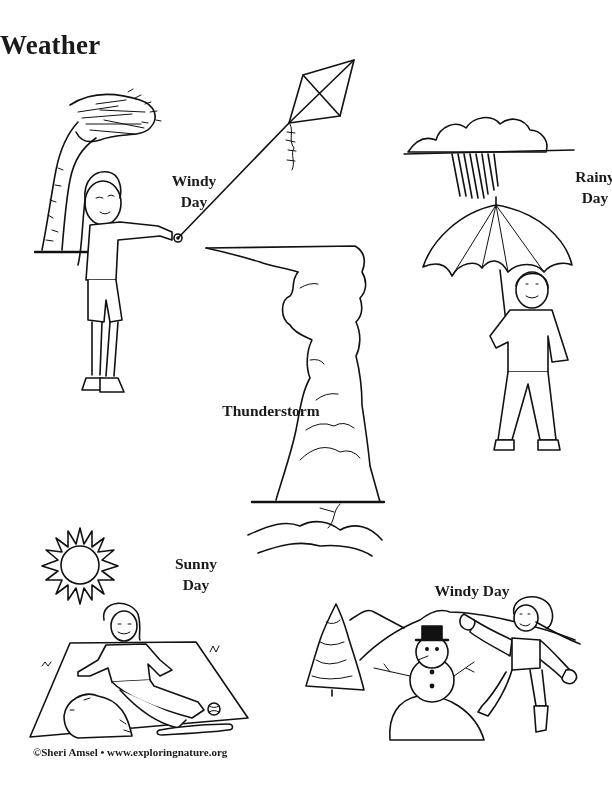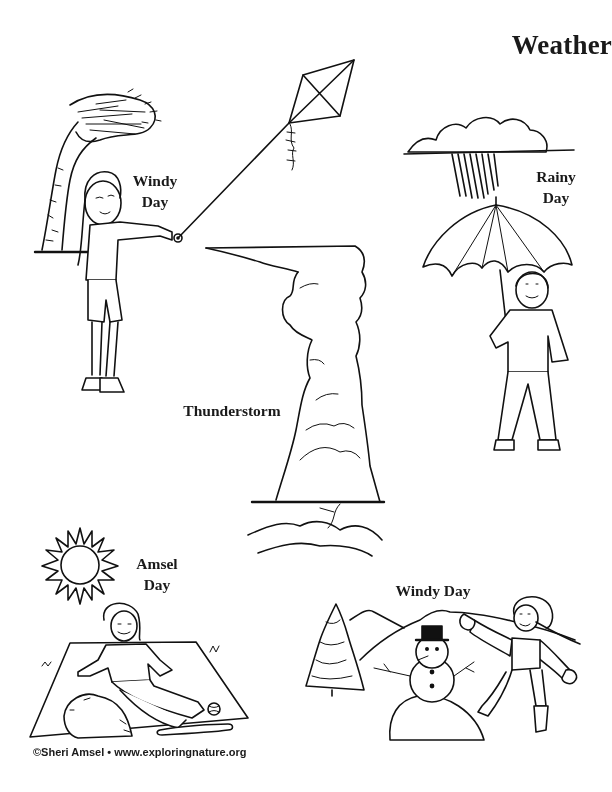--- a/index.html
+++ b/index.html
@@ -4,7 +4,7 @@
 <style>
   html, body { margin: 0; padding: 0; background: #ffffff; }
   body { width: 612px; height: 792px; position: relative; overflow: hidden; font-family: "DejaVu Serif", "Liberation Serif", serif; color: #1a1a1a; }
-  .title { position: absolute; left: 0; width: 612px; top: 30px; text-align: right; font-family: "Liberation Serif", serif; font-weight: bold; font-size: 27px; letter-spacing: 0.2px; }
+  .title { position: absolute; left: 0; width: 612px; top: 30px; text-align: left; font-family: "Liberation Serif", serif; font-weight: bold; font-size: 27px; letter-spacing: 0.2px; }
   .label { position: absolute; font-family: "Liberation Serif", serif; font-weight: bold; font-size: 15.5px; text-align: center; line-height: 21px; }
   .footer { position: absolute; left: 33px; top: 746px; font-family: Liberation Sans, sans-serif; font-weight: bold; font-size: 11px; }
   svg.art { position: absolute; left: 0; top: 0; width: 612px; height: 792px; }

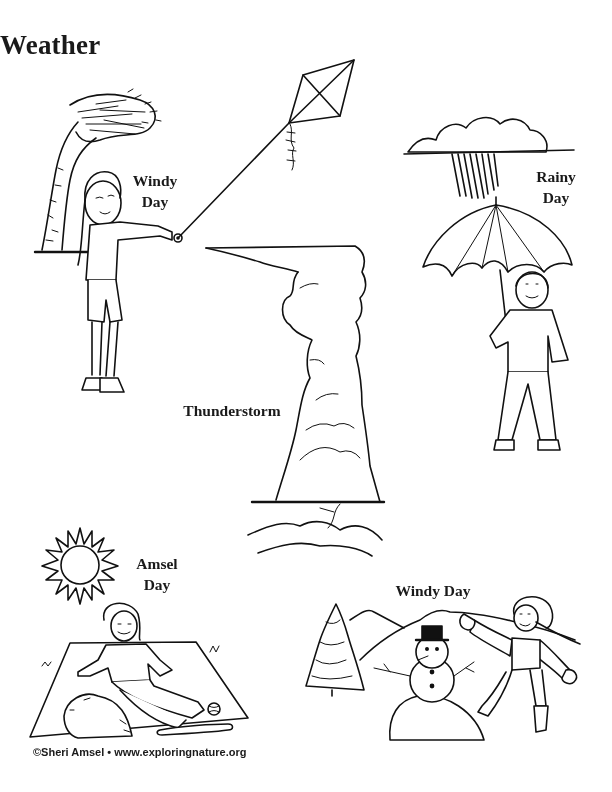--- a/index.html
+++ b/index.html
@@ -5,7 +5,7 @@
   html, body { margin: 0; padding: 0; background: #ffffff; }
   body { width: 612px; height: 792px; position: relative; overflow: hidden; font-family: "DejaVu Serif", "Liberation Serif", serif; color: #1a1a1a; }
   .title { position: absolute; left: 0; width: 612px; top: 30px; text-align: left; font-family: "Liberation Serif", serif; font-weight: bold; font-size: 27px; letter-spacing: 0.2px; }
-  .label { position: absolute; font-family: "Liberation Serif", serif; font-weight: bold; font-size: 15.5px; text-align: center; line-height: 21px; }
+  .label { position: absolute; font-family: "Liberation Serif", serif; font-weight: bold; font-size: 15.5px; text-align: center; line-height: 21px; margin-left: 39px; }
   .footer { position: absolute; left: 33px; top: 746px; font-family: Liberation Sans, sans-serif; font-weight: bold; font-size: 11px; }
   svg.art { position: absolute; left: 0; top: 0; width: 612px; height: 792px; }
   svg.art * { fill: none; stroke: #111; stroke-width: 1.6; stroke-linecap: round; stroke-linejoin: round; }

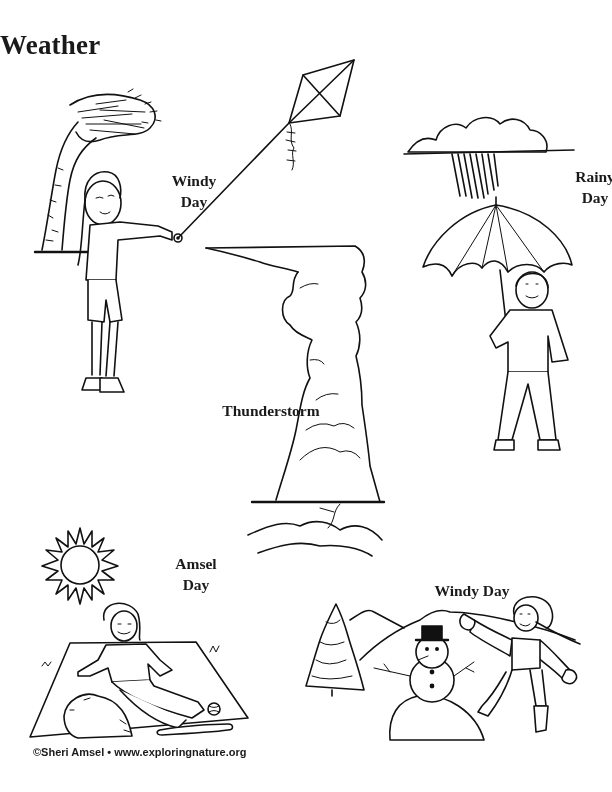--- a/index.html
+++ b/index.html
@@ -164,7 +164,7 @@
 <div class="label" style="left:172px; top:400px; width:120px;">Thunderstorm</div>
 
 <div class="label" style="left:132px; top:553px; width:50px;">
-  <div>Amsel</div>
+  <div>Sunny</div>
   <div>Day</div>
 </div>
 

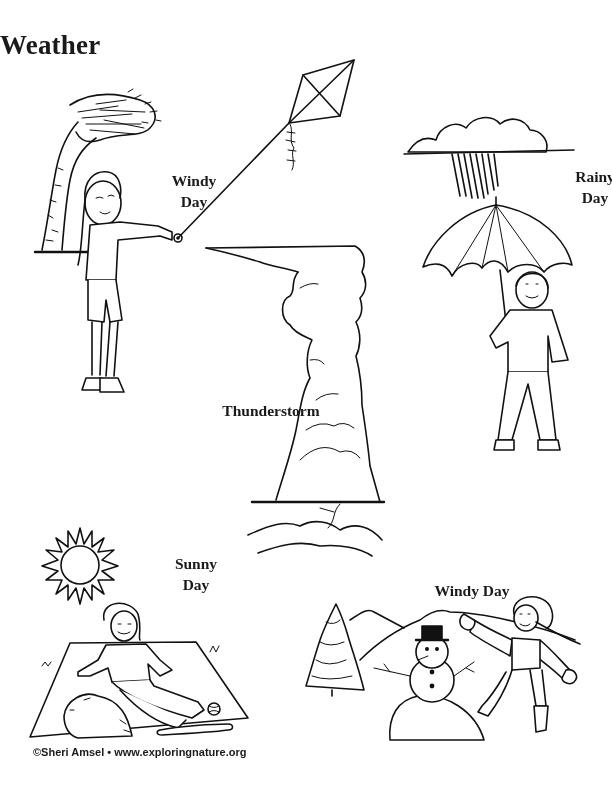--- a/index.html
+++ b/index.html
@@ -6,7 +6,7 @@
   body { width: 612px; height: 792px; position: relative; overflow: hidden; font-family: "DejaVu Serif", "Liberation Serif", serif; color: #1a1a1a; }
   .title { position: absolute; left: 0; width: 612px; top: 30px; text-align: left; font-family: "Liberation Serif", serif; font-weight: bold; font-size: 27px; letter-spacing: 0.2px; }
   .label { position: absolute; font-family: "Liberation Serif", serif; font-weight: bold; font-size: 15.5px; text-align: center; line-height: 21px; margin-left: 39px; }
-  .footer { position: absolute; left: 33px; top: 746px; font-family: Liberation Sans, sans-serif; font-weight: bold; font-size: 11px; }
+  .footer { position: absolute; left: 33px; top: 746px; font-family: Liberation Serif, serif; font-weight: bold; font-size: 11px; }
   svg.art { position: absolute; left: 0; top: 0; width: 612px; height: 792px; }
   svg.art * { fill: none; stroke: #111; stroke-width: 1.6; stroke-linecap: round; stroke-linejoin: round; }
   svg.art .thin { stroke-width: 1; }

